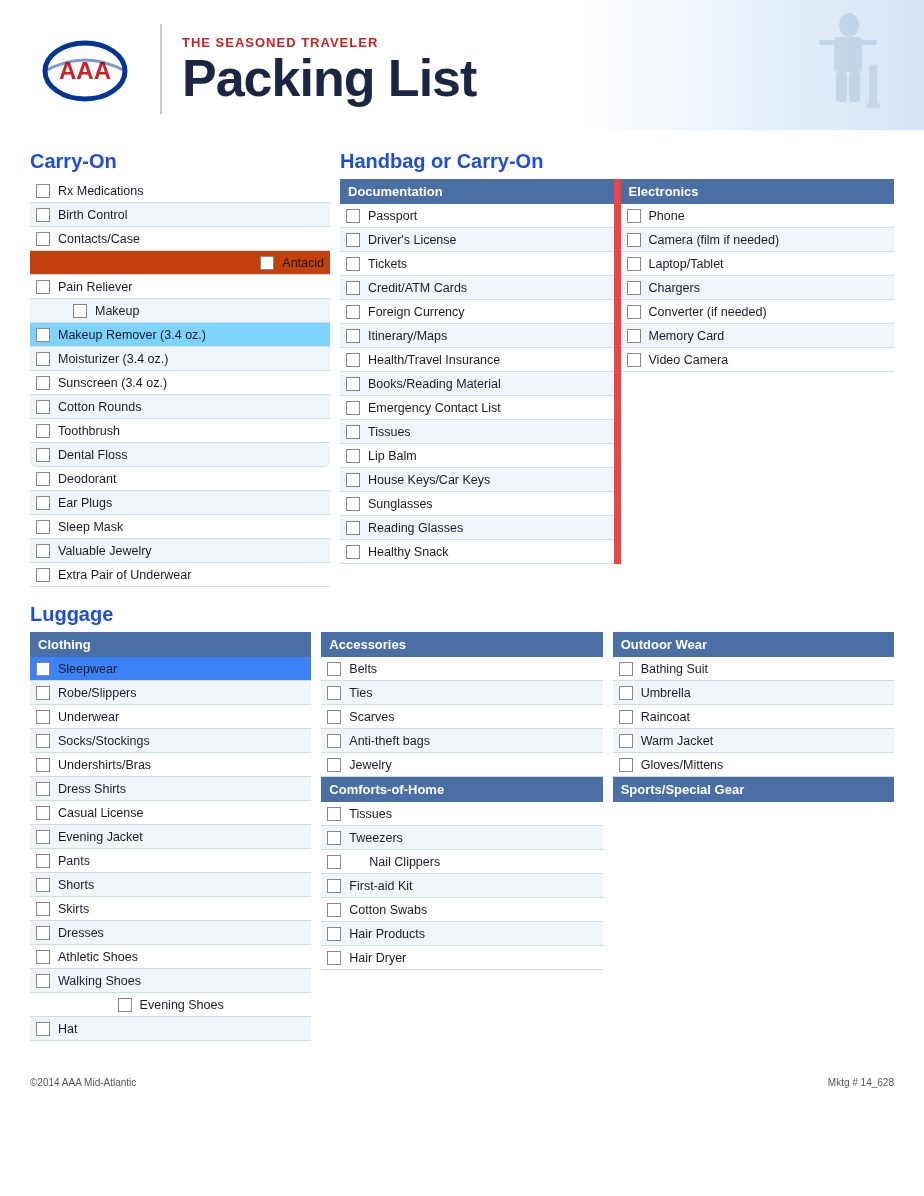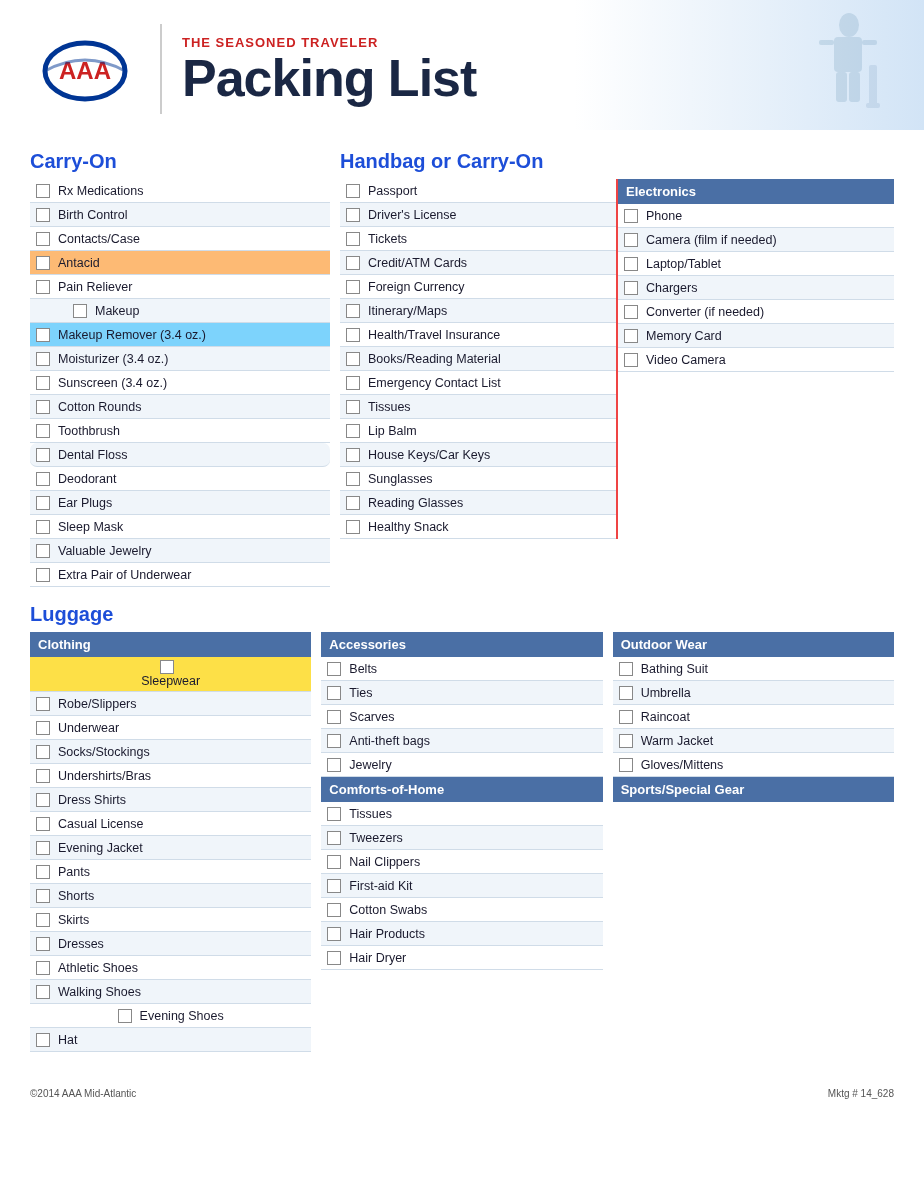--- a/index.html
+++ b/index.html
@@ -320,6 +320,7 @@
     <div class="carry-on-right">
       <div class="handbag-cols">
         <div class="handbag-col">
+          <div class="col-header">Documentation</div>
           <div id="documentation-list">
               <div class="checklist-item" style="background: rgb(255, 255, 255);">
         <div class="checkbox"></div>

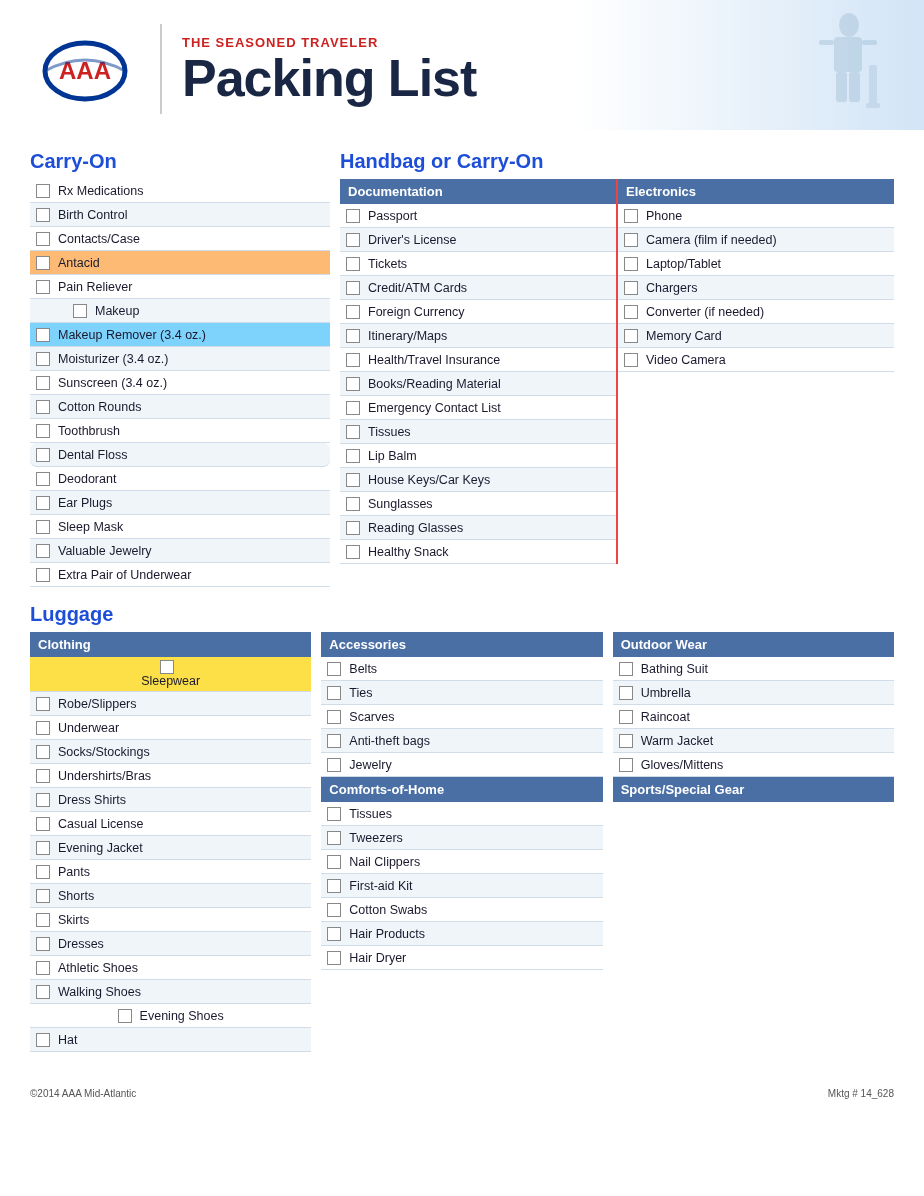--- a/index.html
+++ b/index.html
@@ -159,7 +159,7 @@
       flex: 1;
     }
     .handbag-col + .handbag-col {
-      border-left: 2px solid #ef4444;
+      border-left: 7px solid #ef4444;
     }
 
     

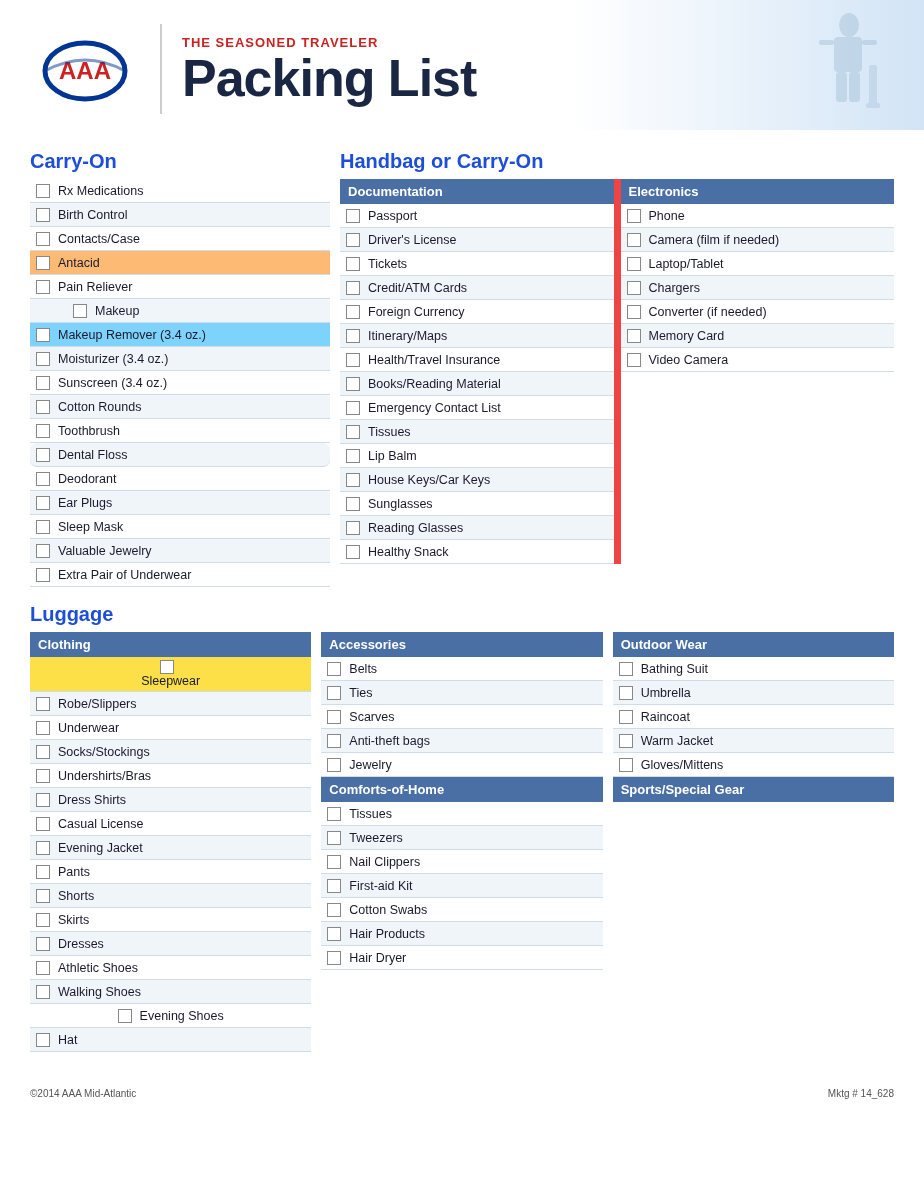--- a/index.html
+++ b/index.html
@@ -259,7 +259,7 @@
         <div class="checkbox"></div>
         <span class="item-text">Contacts/Case</span>
       </div>
-        <div class="checklist-item" style="background: #fdba74;">
+        <div class="checklist-item" style="background: #c2410c; justify-content: flex-end;">
         <div class="checkbox"></div>
         <span class="item-text">Antacid</span>
       </div>

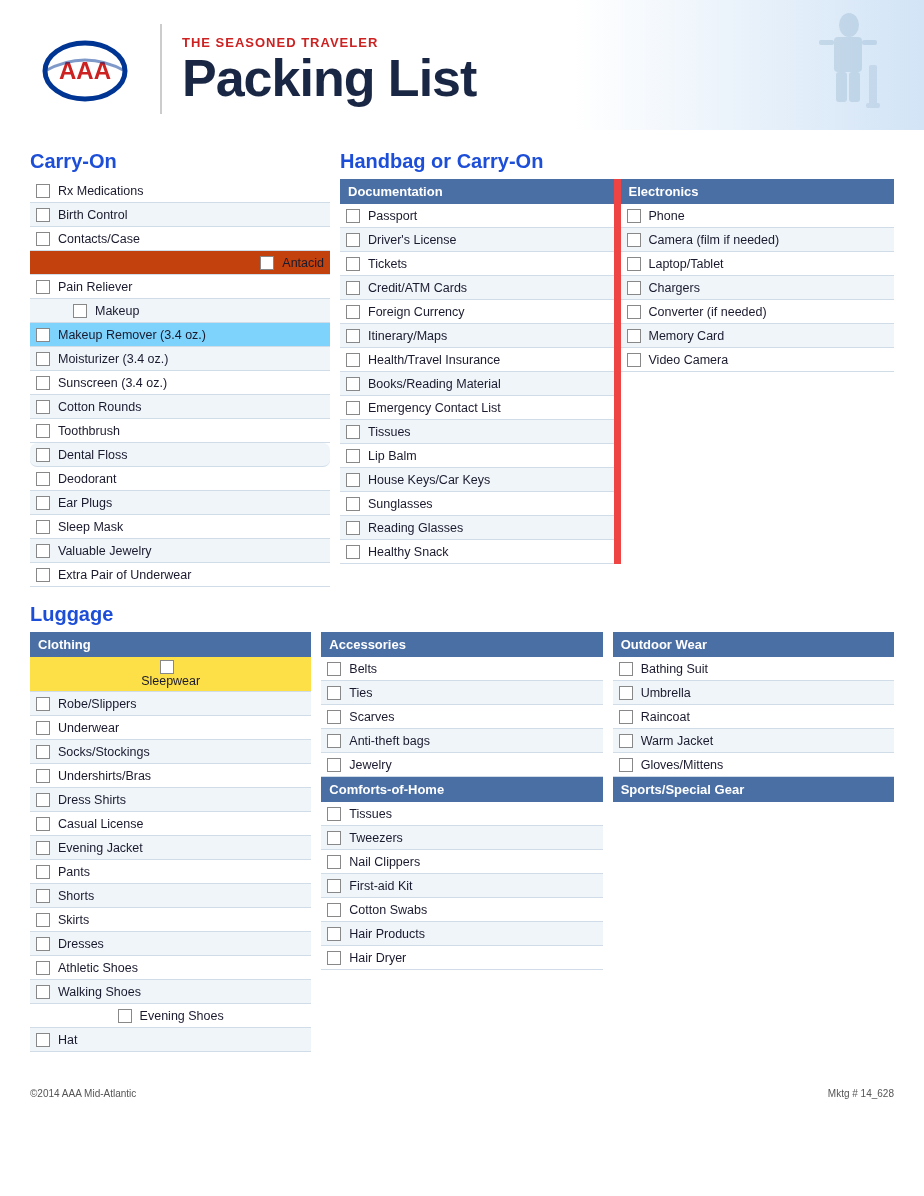--- a/index.html
+++ b/index.html
@@ -428,7 +428,7 @@
     <div class="luggage-col">
       <div class="col-header">Clothing</div>
       <div id="clothing-list">
-          <div class="checklist-item" style="background: #fde047; flex-direction: column;">
+          <div class="checklist-item" style="background: #3b82f6;">
         <div class="checkbox"></div>
         <span class="item-text">Sleepwear</span>
       </div>

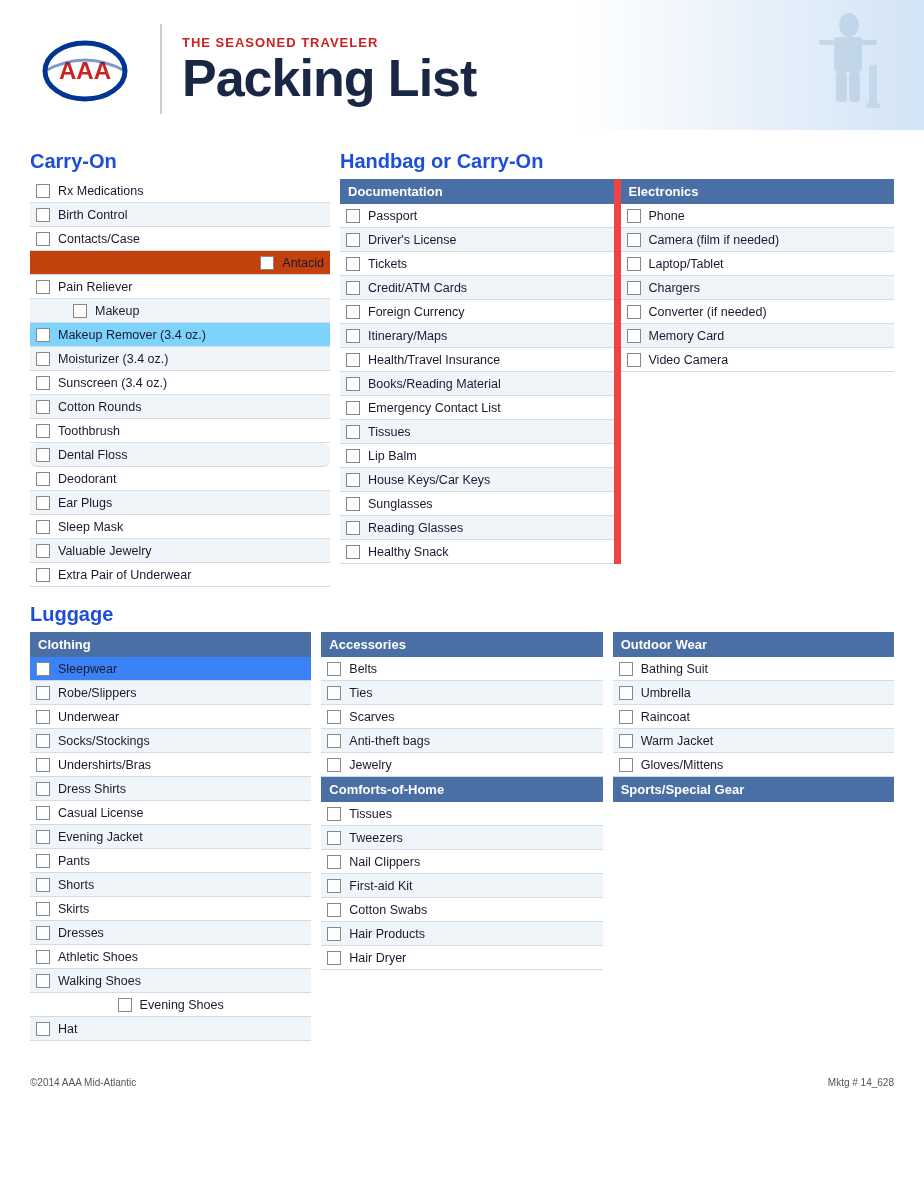--- a/index.html
+++ b/index.html
@@ -529,7 +529,7 @@
         <div class="checkbox"></div>
         <span class="item-text">Tweezers</span>
       </div>
-          <div class="checklist-item" style="background: rgb(255, 255, 255);">
+          <div class="checklist-item" style="background: rgb(255, 255, 255); gap: 20px;">
         <div class="checkbox"></div>
         <span class="item-text">Nail Clippers</span>
       </div>

